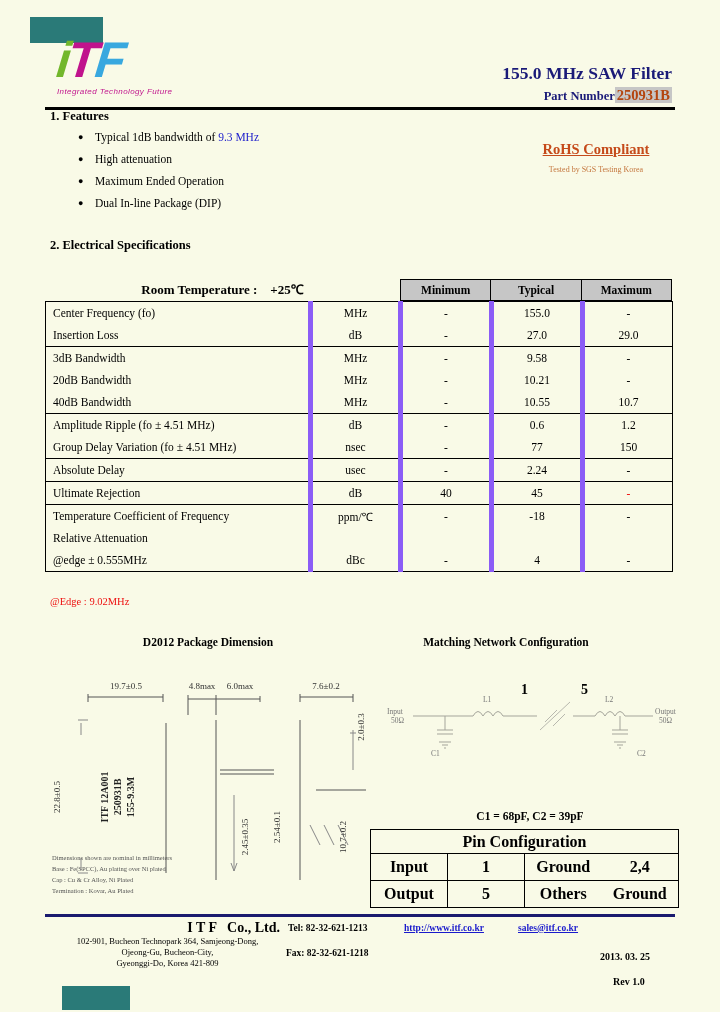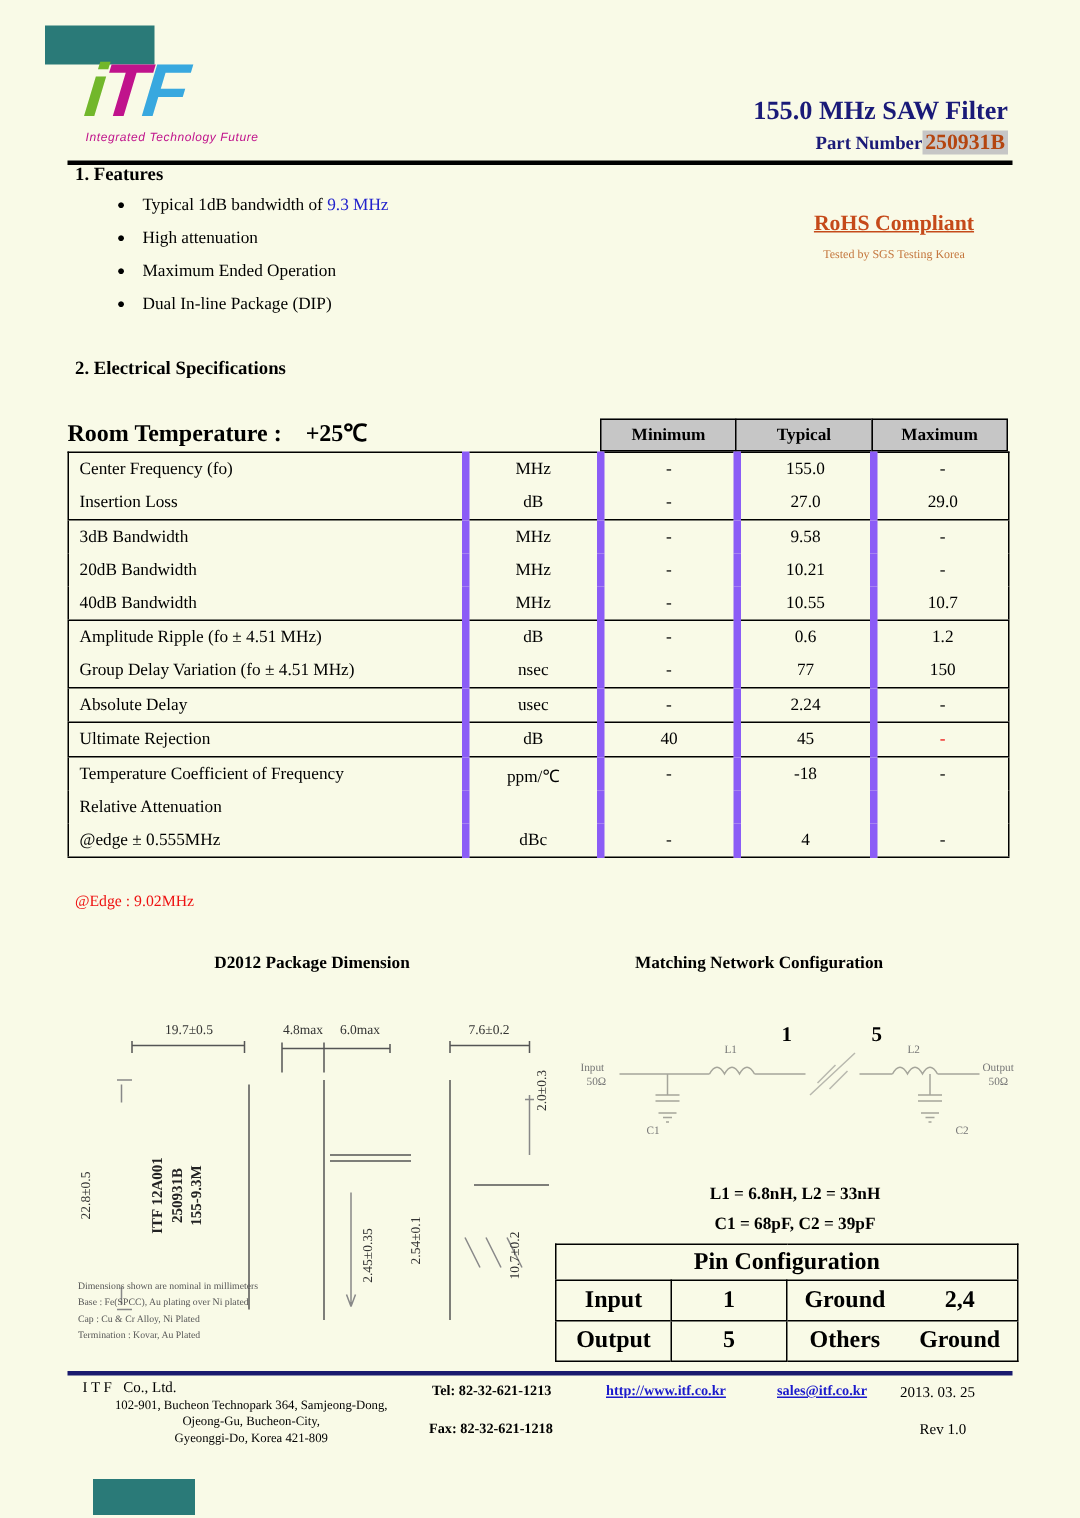--- a/index.html
+++ b/index.html
@@ -34,7 +34,7 @@
   .rohs-sub{font-size:8px;color:#C4763D;text-align:center;margin-top:7px;}
 
   .imped{font-size:11.5px;text-align:right;}
-  .corner-label{font-size:16px;font-weight:bold;text-align:left;line-height:22px;white-space:pre;}
+  .corner-label{font-size:13px;font-weight:bold;text-align:center;line-height:22px;white-space:pre;}
   .ghead{display:flex;height:22px;}
   .ghead div{flex:1;background:#C6C6C6;border:1px solid #000;margin-left:-1px;
              font-size:11.5px;font-weight:bold;text-align:center;line-height:20px;}

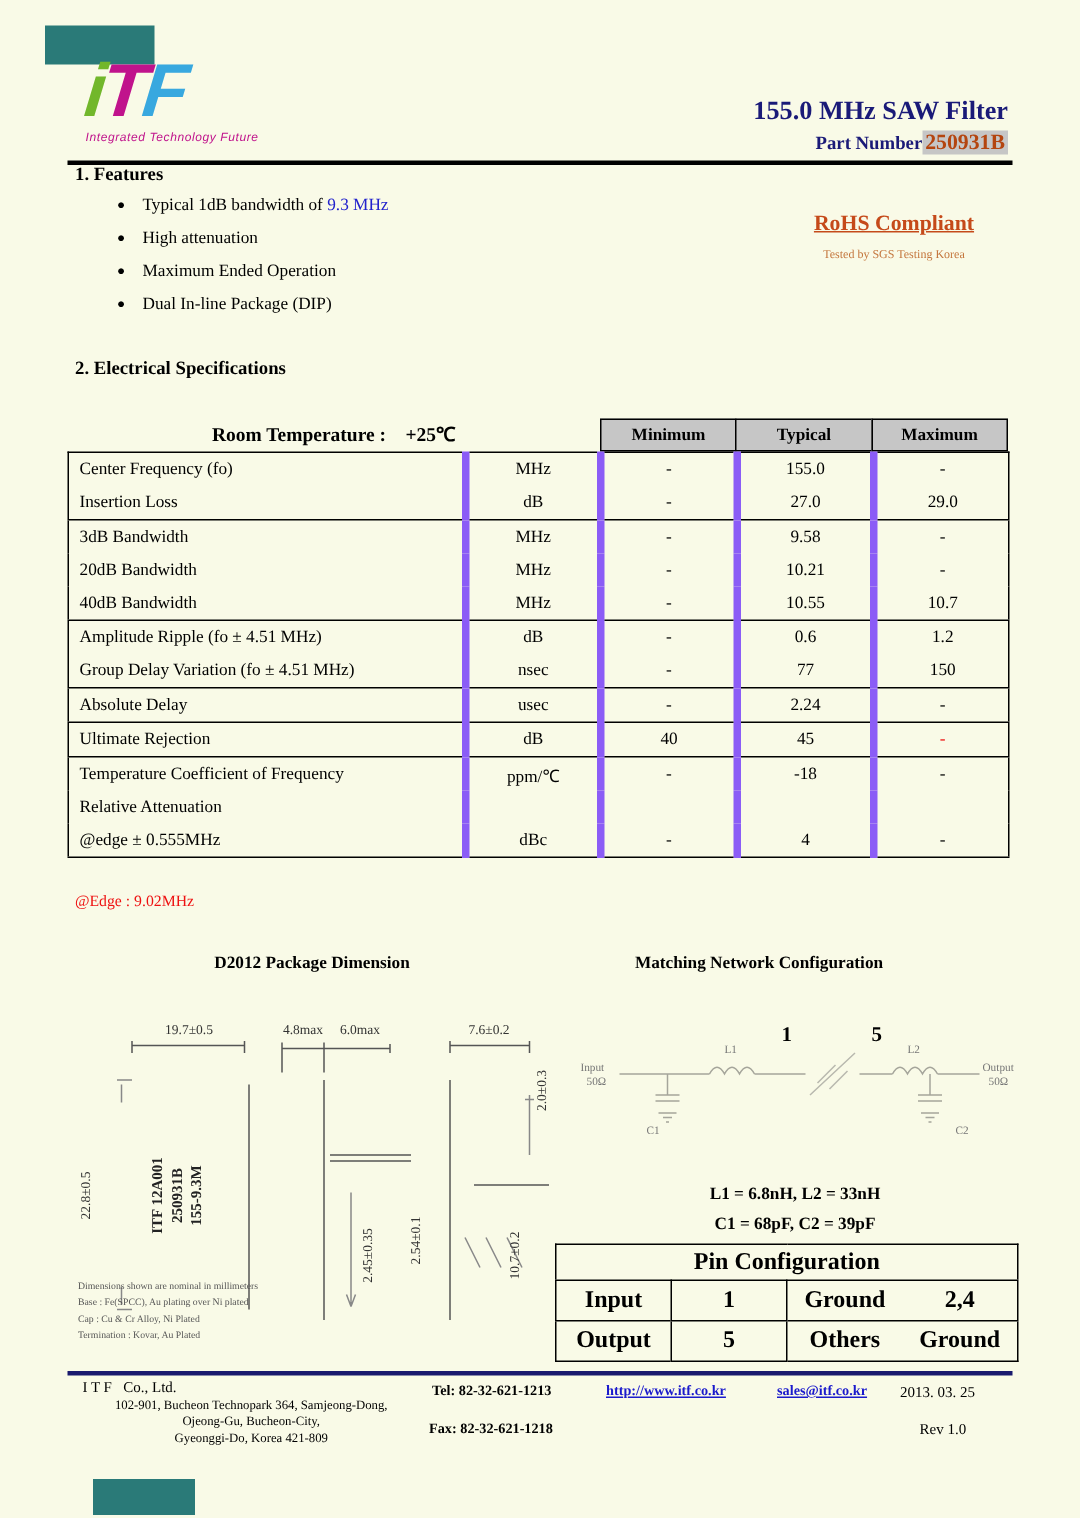--- a/index.html
+++ b/index.html
@@ -290,7 +290,6 @@
     <text class="sch-t" x="274" y="45">50Ω</text>
   </svg>
 
-  <div class="abs lc-line" style="left:380px;top:790px;width:300px;">L1 = 6.8nH, L2 = 33nH</div>
   <div class="abs lc-line" style="left:380px;top:810px;width:300px;">C1 = 68pF, C2 = 39pF</div>
 
   <table class="pincfg abs" style="left:370px;top:829px;">

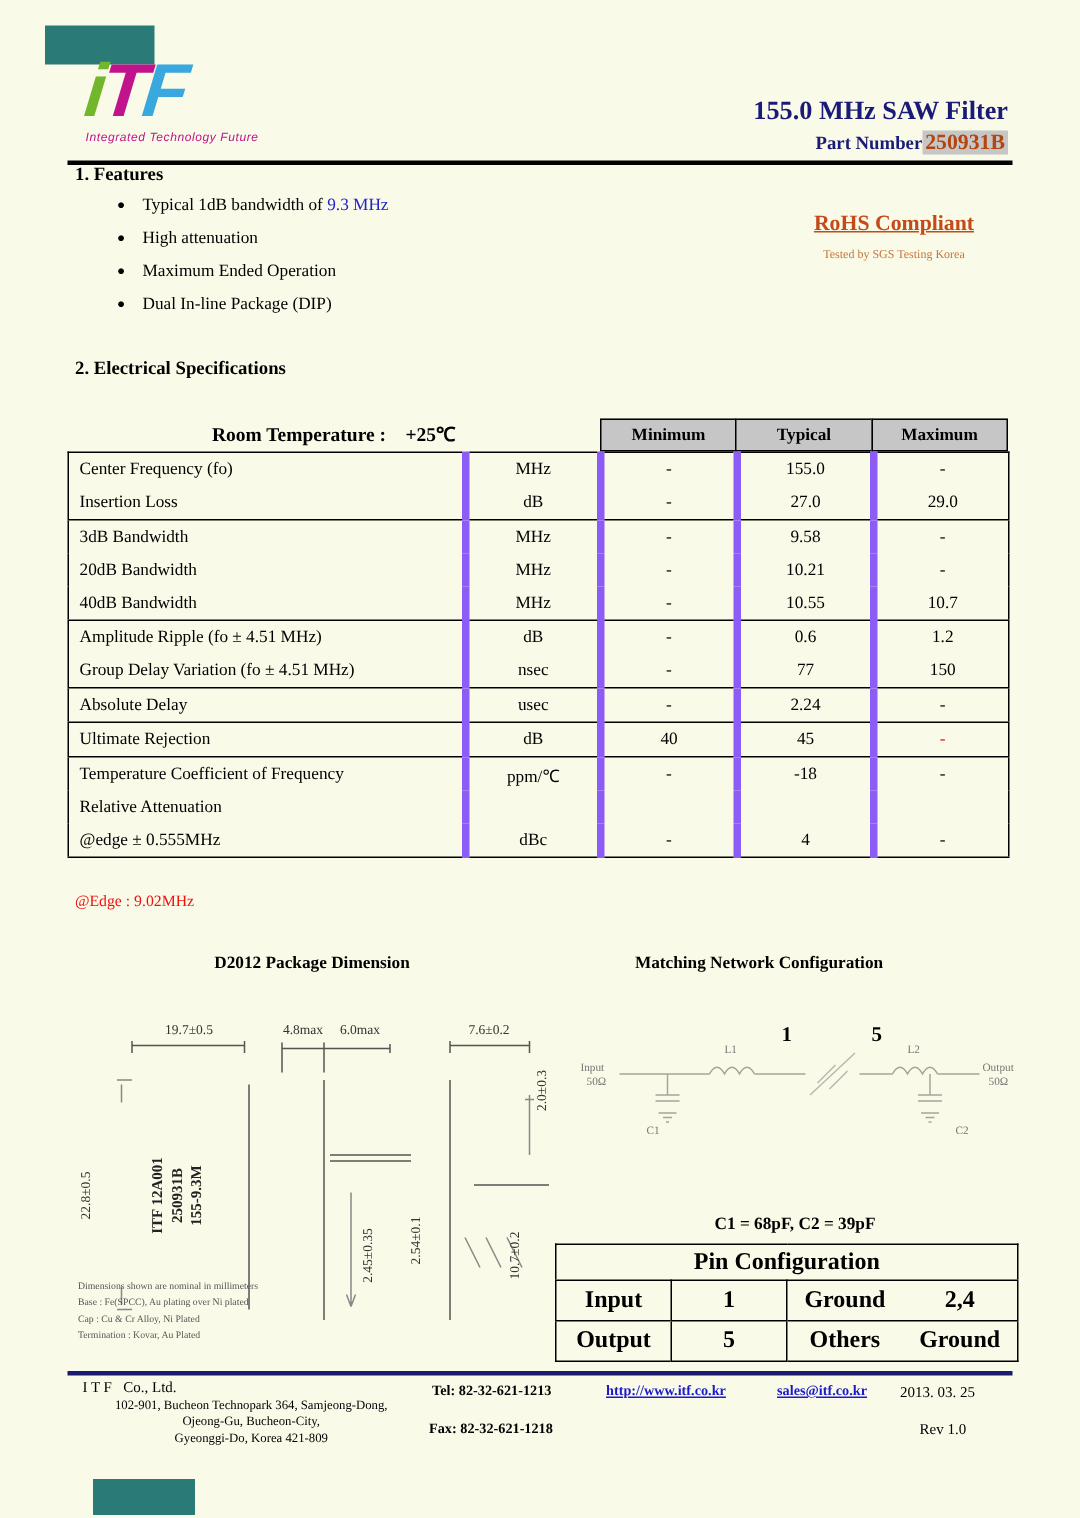--- a/index.html
+++ b/index.html
@@ -68,7 +68,7 @@
   table.pincfg tr + tr td{border-top:1px solid #000;}
   table.pincfg td.vline{border-left:1px solid #000;}
 
-  .ftr-company{font-size:10px;font-weight:normal;text-align:left;}
+  .ftr-company{font-size:14px;font-weight:bold;text-align:right;}
   .ftr-addr{font-size:8.5px;text-align:center;line-height:11px;}
   .ftr-bold{font-size:9.5px;font-weight:bold;}
   .ftr-link{font-size:9.5px;font-weight:bold;color:#1A1ACC;text-decoration:underline;cursor:pointer;}

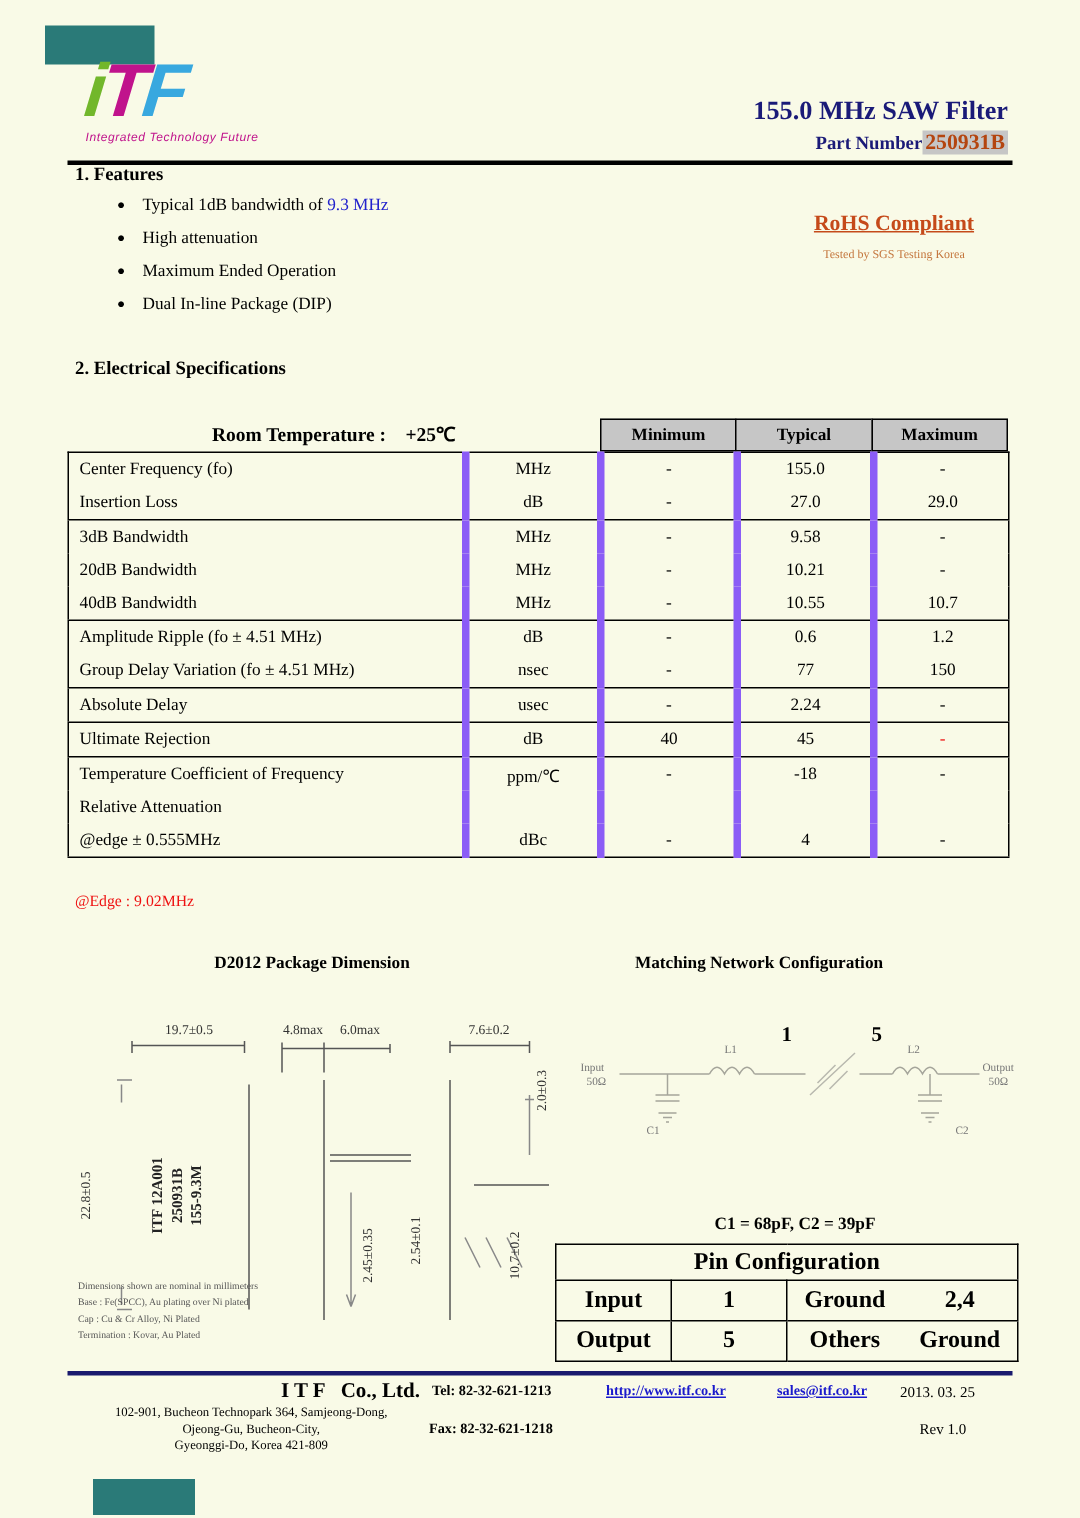--- a/index.html
+++ b/index.html
@@ -72,7 +72,7 @@
   .ftr-addr{font-size:8.5px;text-align:center;line-height:11px;}
   .ftr-bold{font-size:9.5px;font-weight:bold;}
   .ftr-link{font-size:9.5px;font-weight:bold;color:#1A1ACC;text-decoration:underline;cursor:pointer;}
-  .ftr-date{font-size:10px;font-weight:normal;}
+  .ftr-date{font-size:10px;font-weight:bold;margin-top:28px;}
 </style>
 </head>
 <body>

